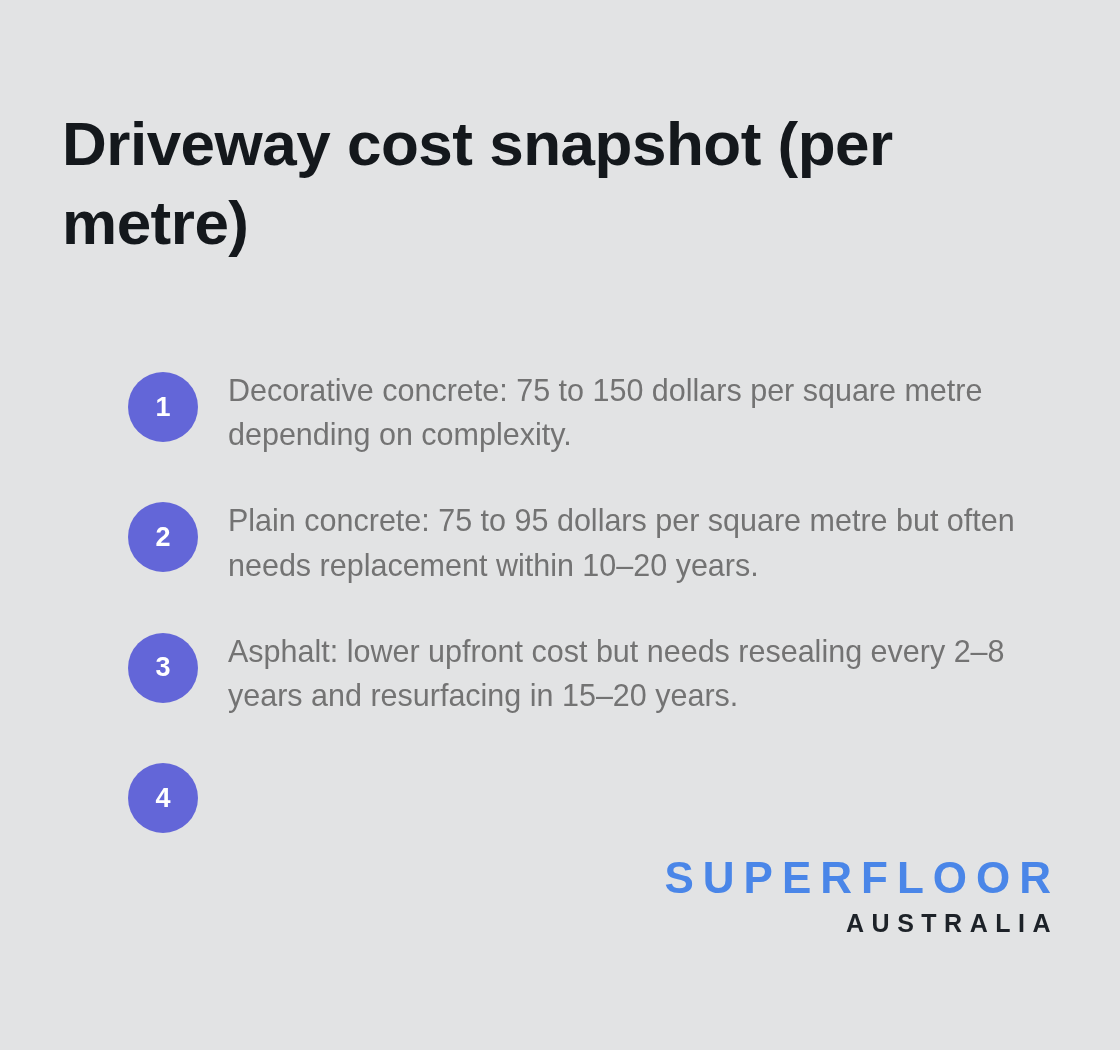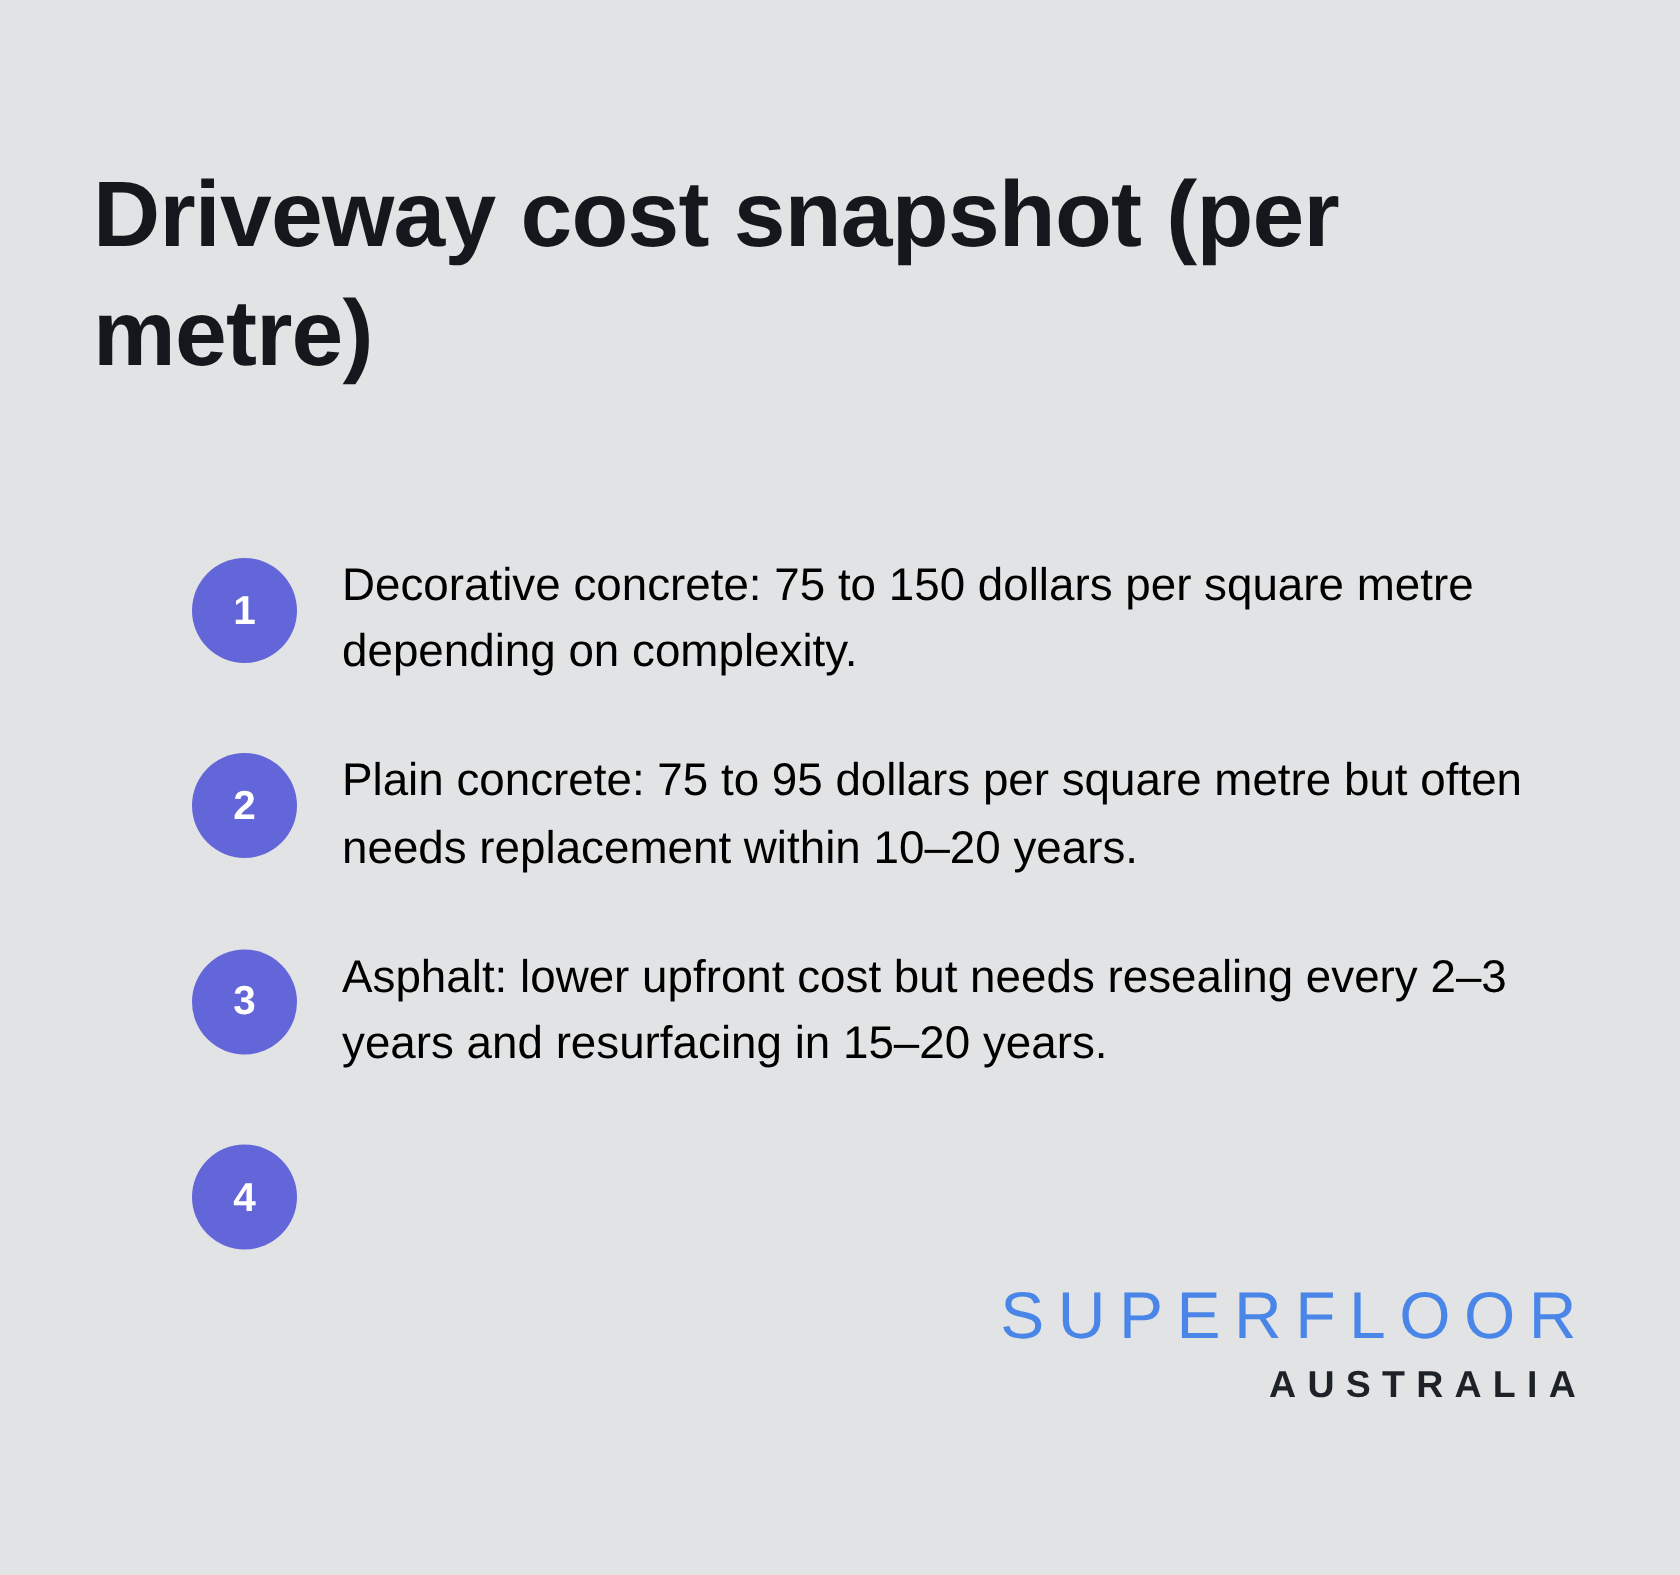--- a/index.html
+++ b/index.html
@@ -60,7 +60,7 @@
     margin-left: 30px;
     font-size: 30.5px;
     line-height: 1.45;
-    color: #000000;
+    color: #737373;
     max-width: 810px;
   }
   .logo {

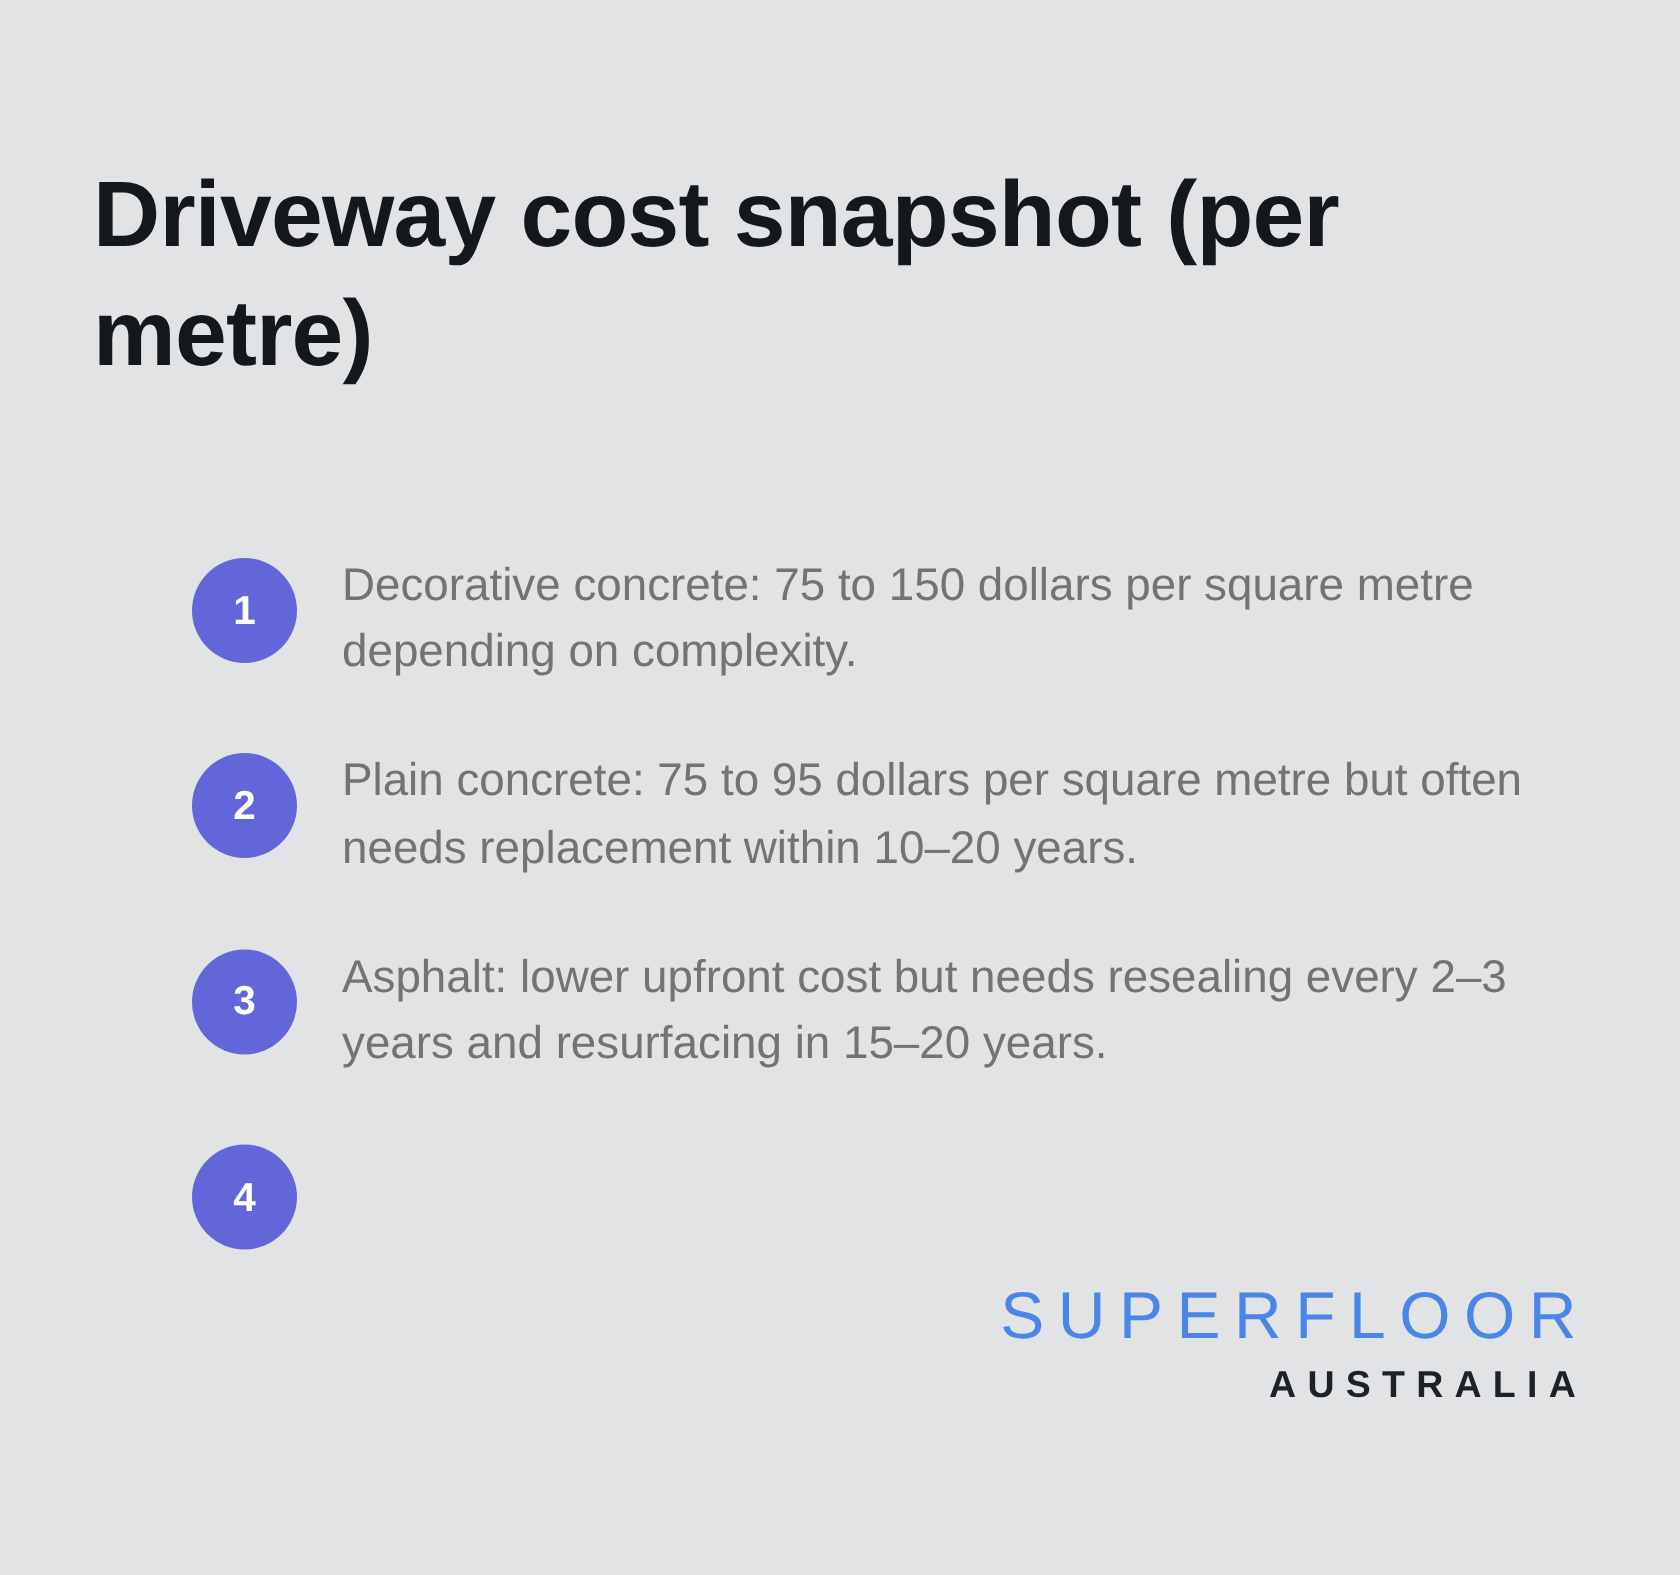--- a/index.html
+++ b/index.html
@@ -107,7 +107,7 @@
 
     <div class="list-item">
       <div class="bullet">3</div>
-      <div class="item-text">Asphalt: lower upfront cost but needs resealing every 2–3 years and resurfacing in 15–20 years.</div>
+      <div class="item-text">Asphalt: lower upfront cost but needs resealing every 2–8 years and resurfacing in 15–20 years.</div>
     </div>
 
     <div class="list-item">

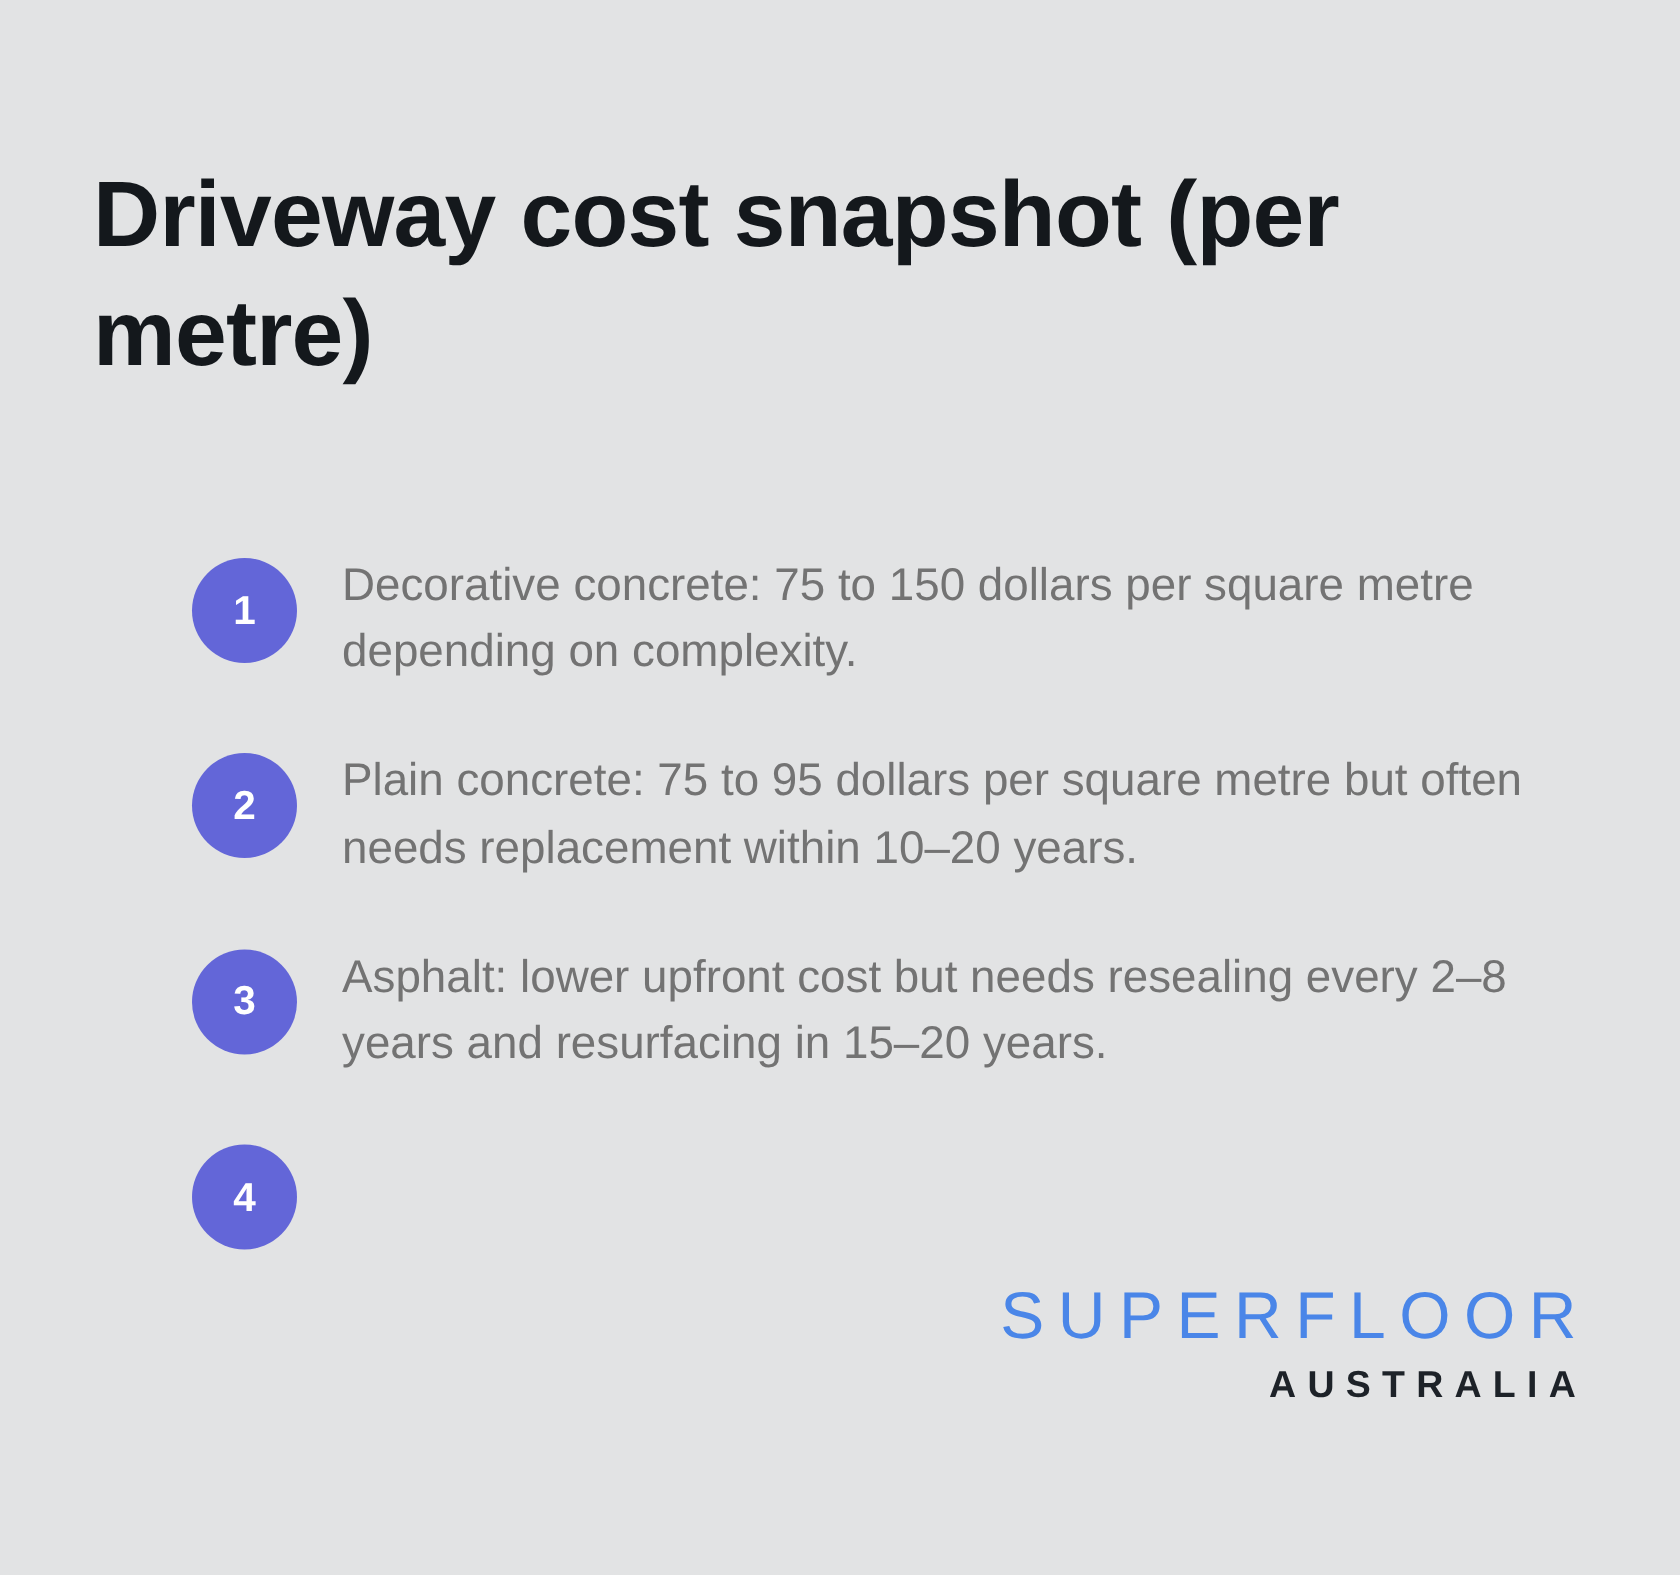--- a/index.html
+++ b/index.html
@@ -71,7 +71,7 @@
   }
   .logo-main {
     font-size: 44px;
-    font-weight: normal;
+    font-weight: bold;
     letter-spacing: 9px;
     color: #4a86e8;
     line-height: 1;

